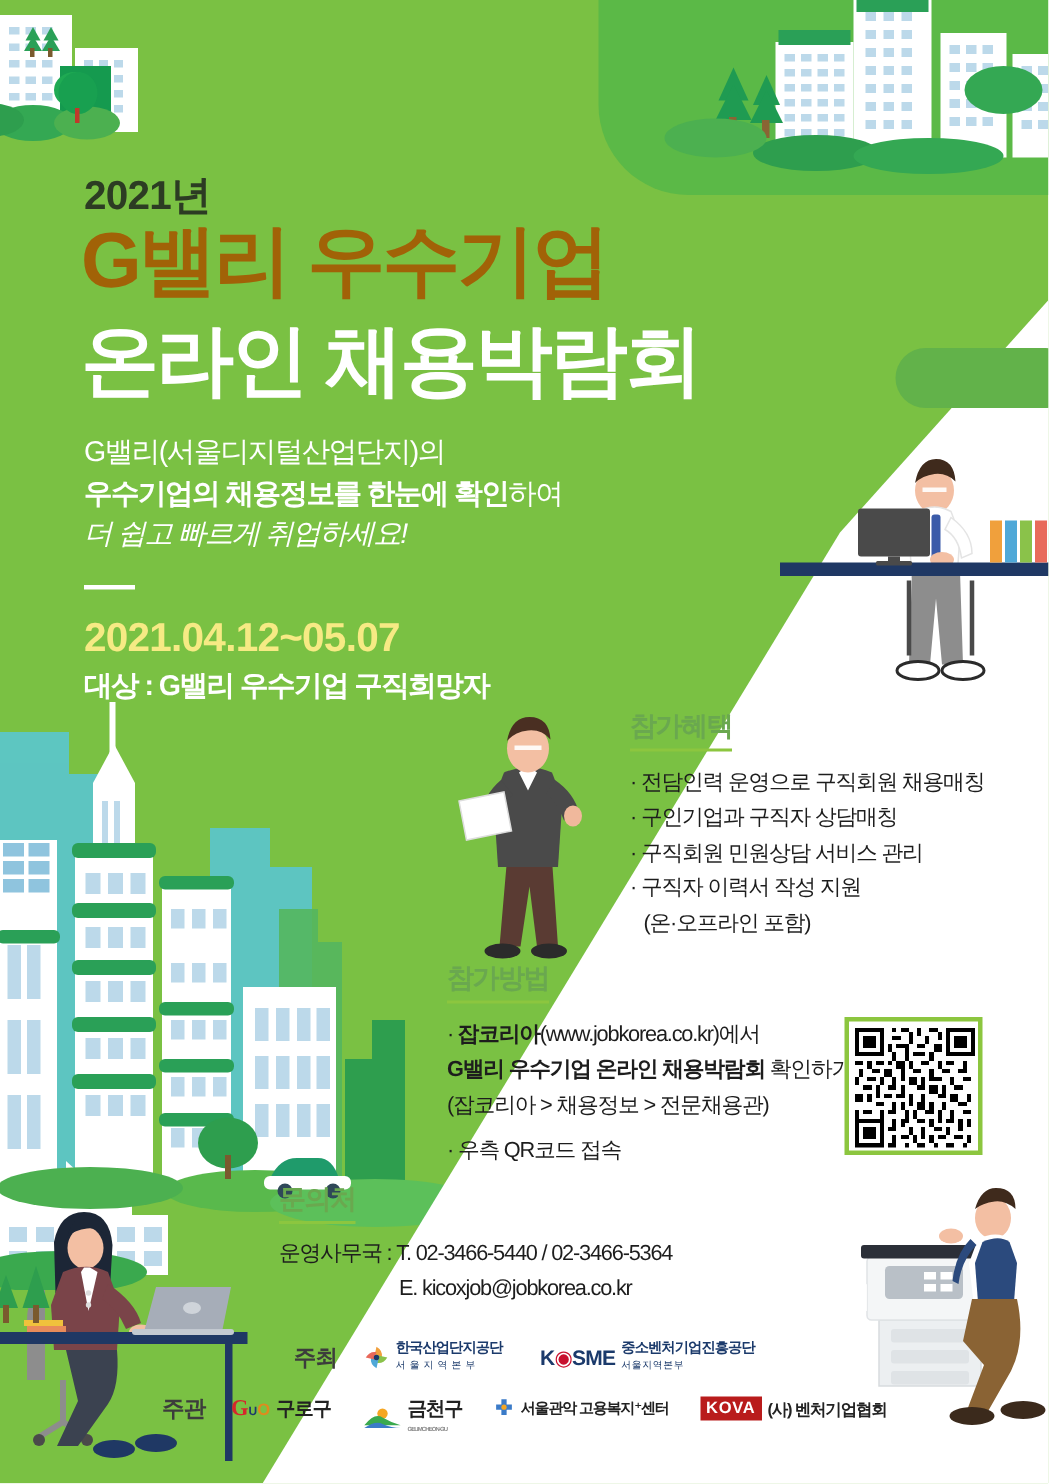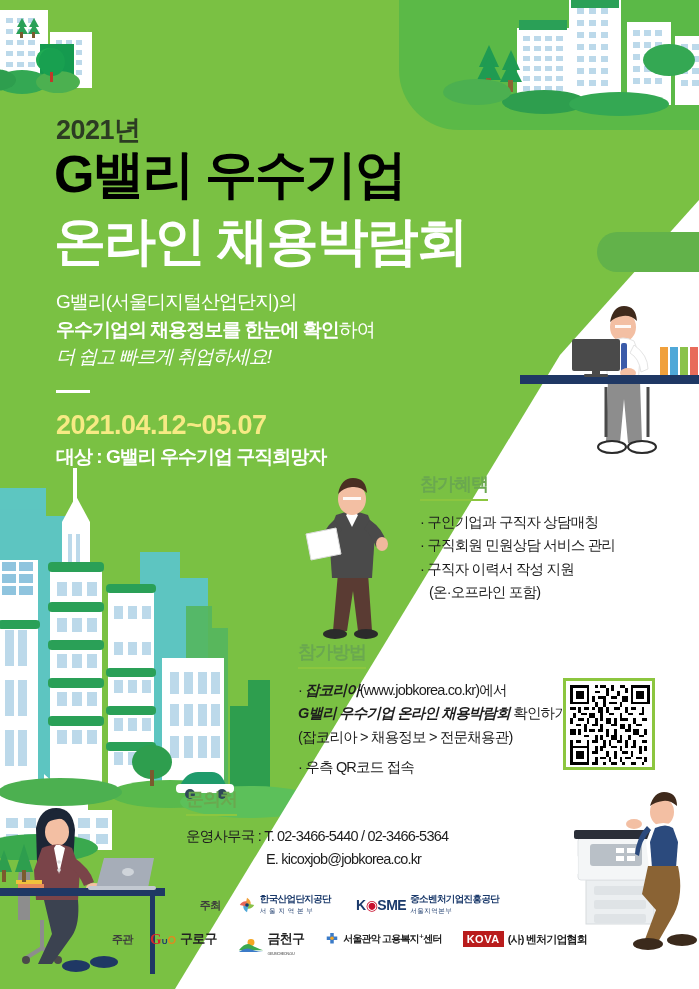--- a/index.html
+++ b/index.html
@@ -42,7 +42,7 @@
   }
   .t-line1{
     position:absolute;left:54px;top:148px;
-    font-size:52px;font-weight:bold;color:#000000;letter-spacing:-2px;
+    font-size:52px;font-weight:bold;color:#a16207;letter-spacing:-2px;
     line-height:1;white-space:nowrap;
   }
   .t-line2{

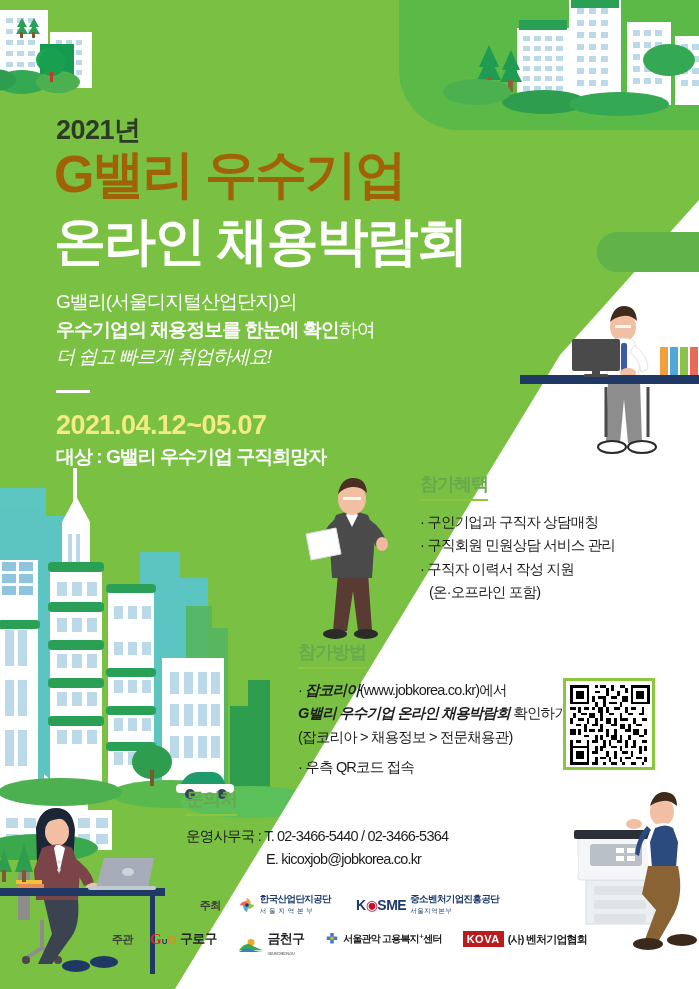--- a/index.html
+++ b/index.html
@@ -548,6 +548,7 @@
   <div class="sec-benefit">
     <div class="sec-h">참가혜택</div>
     <div class="list">
+      <div class="li">· 전담인력 운영으로 구직회원 채용매칭</div>
       <div class="li">· 구인기업과 구직자 상담매칭</div>
       <div class="li">· 구직회원 민원상담 서비스 관리</div>
       <div class="li">· 구직자 이력서 작성 지원</div>

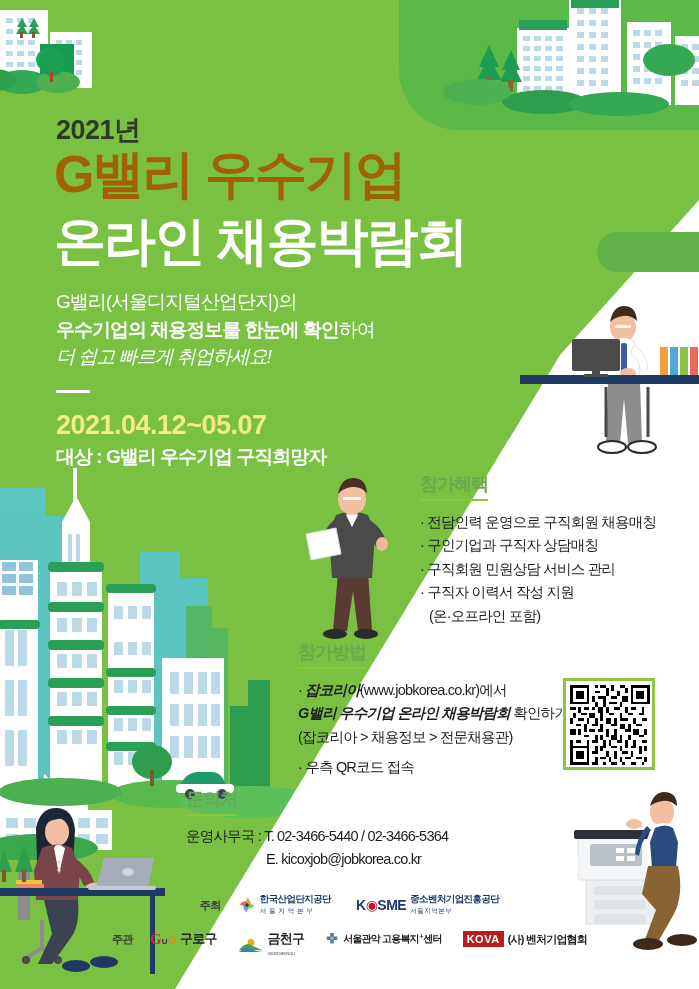--- a/index.html
+++ b/index.html
@@ -75,7 +75,7 @@
     white-space:nowrap;
   }
   .li .dot{margin-right:3px;}
-  .bold{font-weight:bold;font-style:italic;}
+  .bold{font-weight:bold;}
 
   .sec-benefit{position:absolute;left:420px;top:472px;}
   .sec-benefit .list{margin-top:10px;}

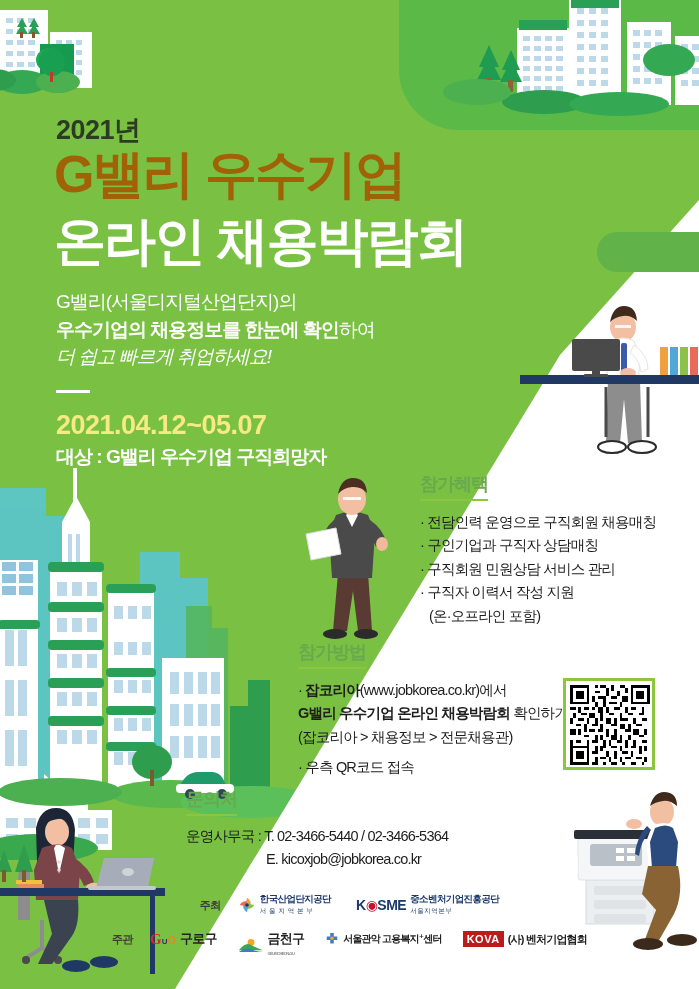--- a/index.html
+++ b/index.html
@@ -93,7 +93,7 @@
   
   .foot{position:absolute;left:0;top:888px;width:699px;}
   .foot-row{display:flex;align-items:center;justify-content:center;height:34px;gap:9px;}
-  .foot-label{font-size:11px;font-weight:bold;color:#3c3c3c;letter-spacing:-0.5px;margin-right:8px;}
+  .foot-label{font-size:15px;font-weight:bold;color:#3c3c3c;letter-spacing:-0.5px;margin-right:8px;}
   .logo{display:flex;align-items:center;gap:4px;}
   .logo-txt{font-size:9.5px;font-weight:bold;letter-spacing:-0.6px;line-height:1.15;}
   .logo-sub{font-size:6.5px;letter-spacing:0.5px;font-weight:normal;}

